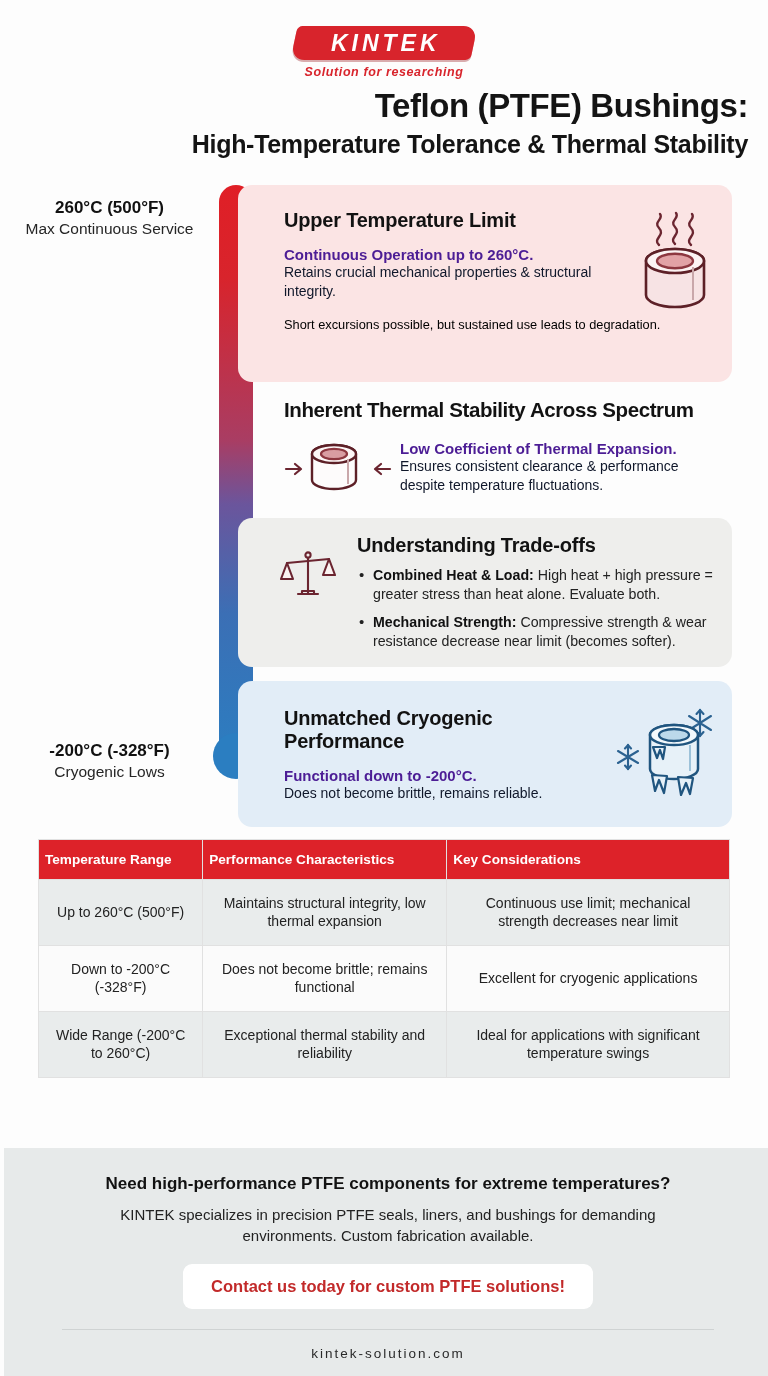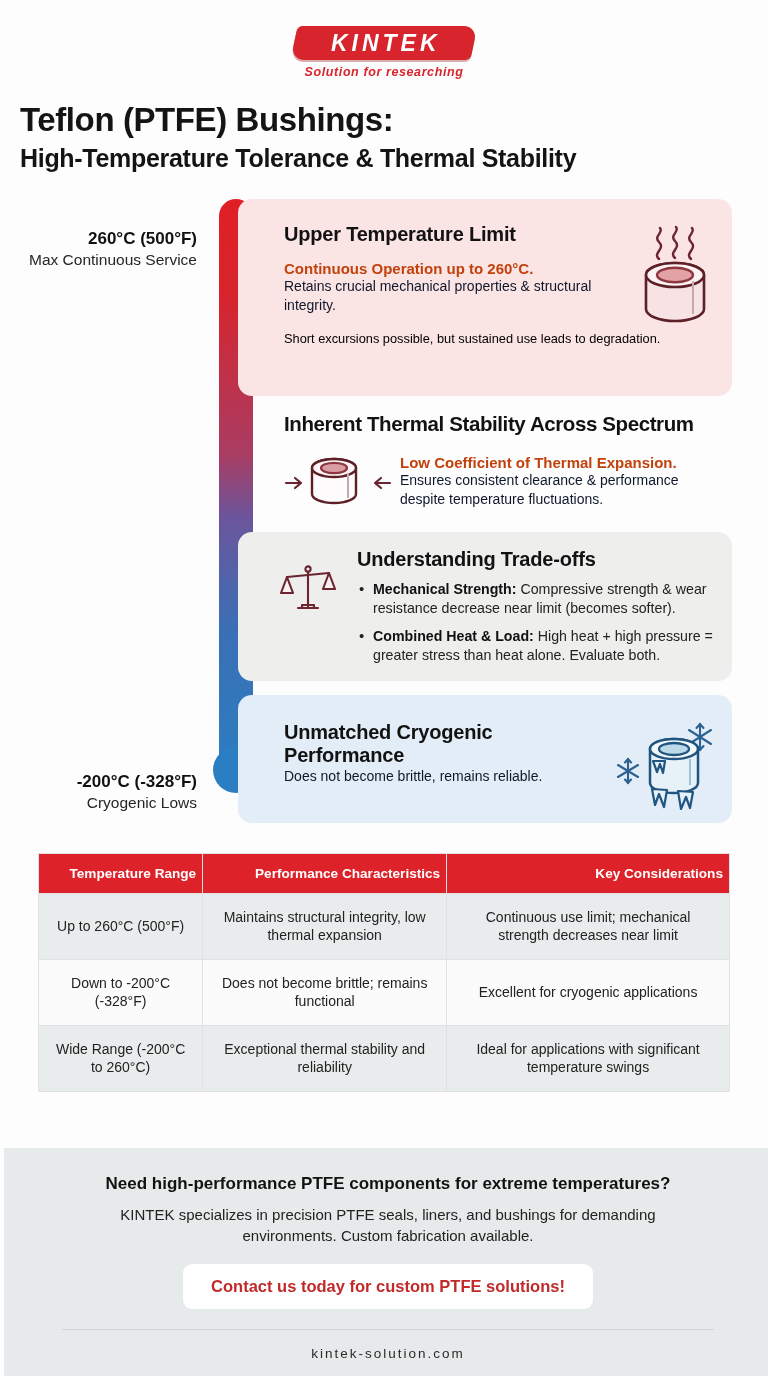--- a/index.html
+++ b/index.html
@@ -33,7 +33,7 @@
   }
 
   
-  .title-block{ margin-top:22px; text-align:left; padding:0 20px; }
+  .title-block{ margin-top:8px; text-align:right; padding:0 20px; }
   .title-line1{ font-size:33px; font-weight:bold; letter-spacing:-.4px; color:#141414; }
   .title-line2{ font-size:25px; font-weight:bold; margin-top:5px; color:#141414; letter-spacing:-.3px; }
 

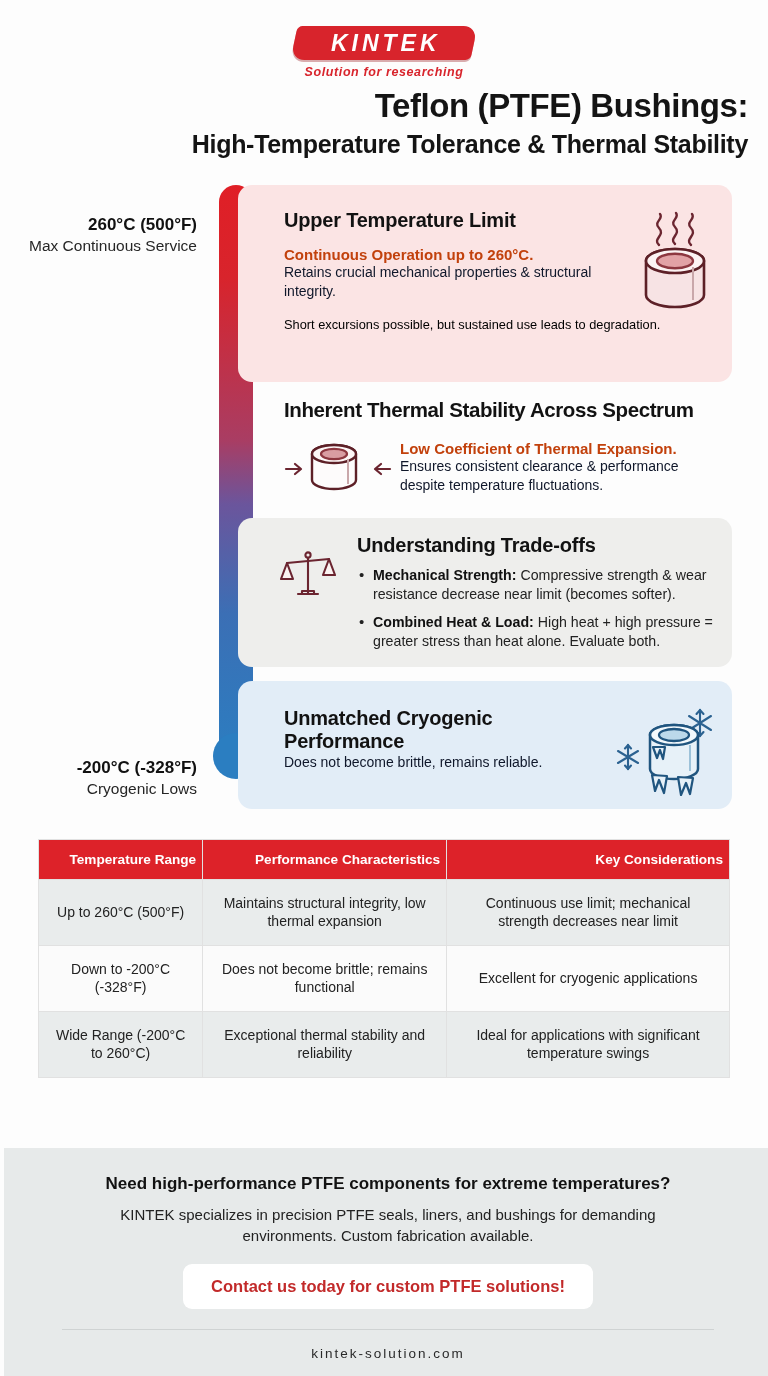--- a/index.html
+++ b/index.html
@@ -53,7 +53,7 @@
   }
 
   
-  .lbl{ position:absolute; text-align:right; width:175px; left:22px; line-height:1.3;margin-top:17px; }
+  .lbl{ position:absolute; text-align:center; width:175px; left:22px; line-height:1.3; }
   .lbl-hot{ top:12px; }
   .lbl-cold{ top:555px; }
   .lbl .big{ font-size:17px; font-weight:bold; color:#111; display:block; }

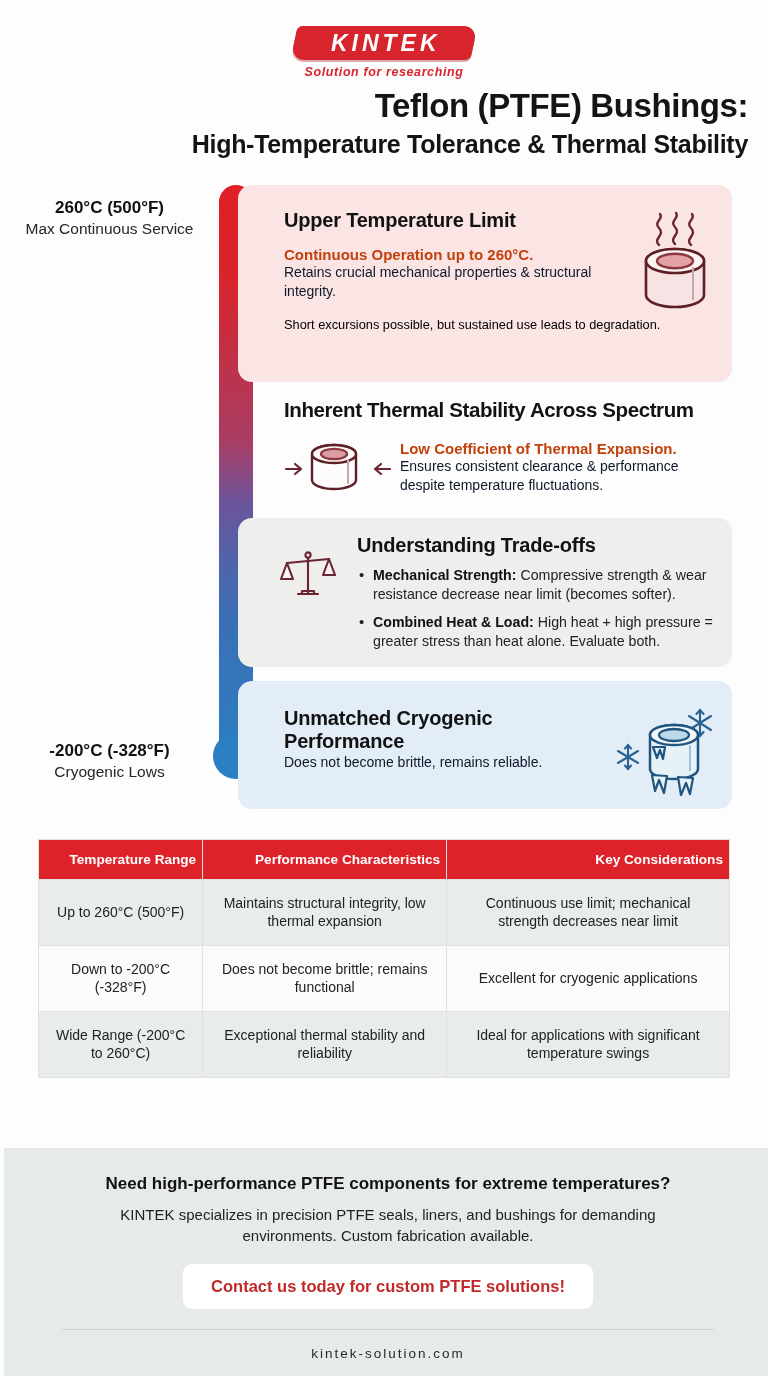--- a/index.html
+++ b/index.html
@@ -70,7 +70,7 @@
 
   .card-h{ font-size:20px; font-weight:bold; color:#121212; letter-spacing:-.2px; }
   .card-h-mid{ font-size:20.5px; font-weight:bold; color:#121212; letter-spacing:-.4px; }
-  .lead{ font-size:15px; font-weight:bold; color:#c2410c; margin-top:14px; }
+  .lead{ font-size:15px; font-weight:bold; color:#4c1d95; margin-top:14px; }
   .body-t{ font-size:14px; color:#0f172a; line-height:1.35; }
   .note{ font-size:12.8px; color:#000000; margin-top:16px; }
 

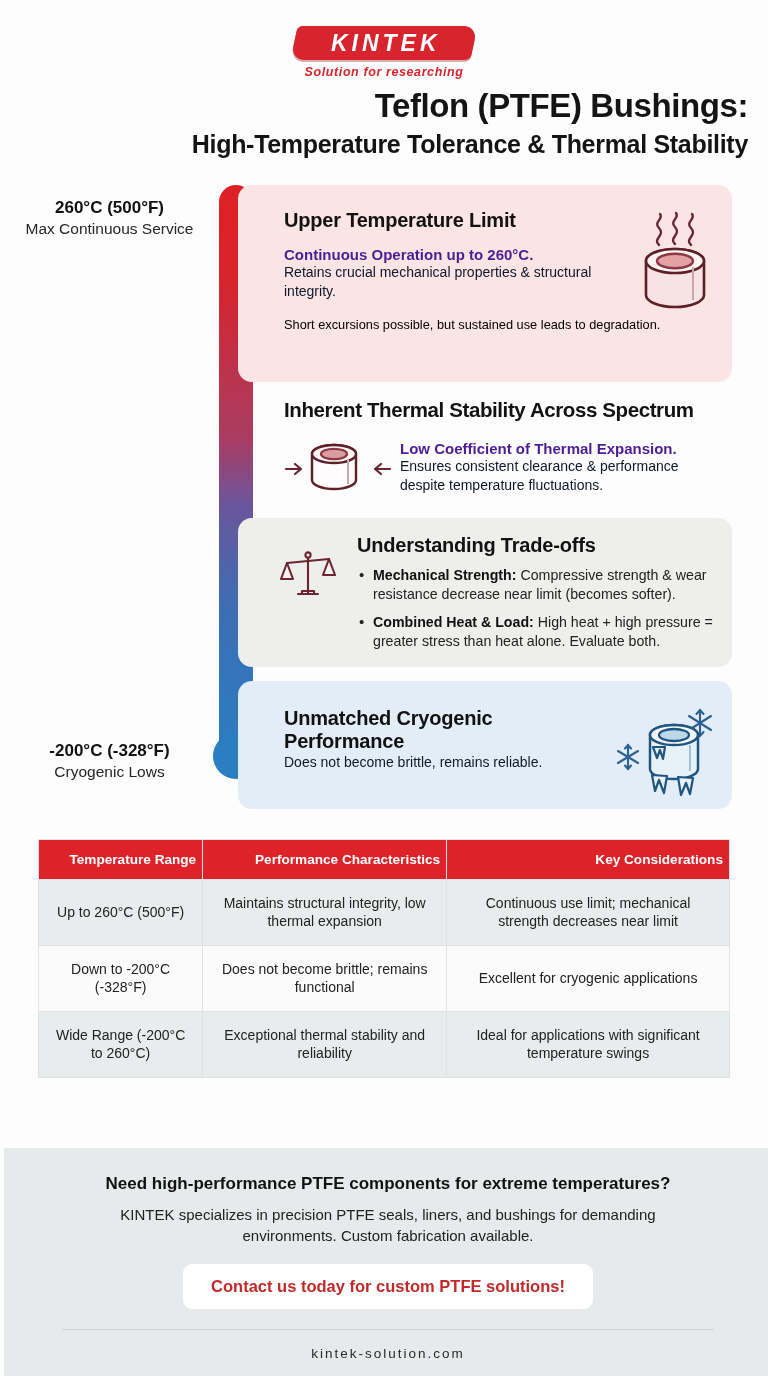--- a/index.html
+++ b/index.html
@@ -228,10 +228,10 @@
             <div class="card-h">Understanding Trade-offs</div>
             <ul class="bullets">
               <li>
-                <b>Mechanical Strength:</b><span> Compressive strength &amp; wear resistance decrease near limit (becomes softer).</span>
+                <b>Combined Heat &amp; Load:</b><span> High heat + high pressure = greater stress than heat alone. Evaluate both.</span>
               </li>
               <li>
-                <b>Combined Heat &amp; Load:</b><span> High heat + high pressure = greater stress than heat alone. Evaluate both.</span>
+                <b>Mechanical Strength:</b><span> Compressive strength &amp; wear resistance decrease near limit (becomes softer).</span>
               </li>
             </ul>
           </div>

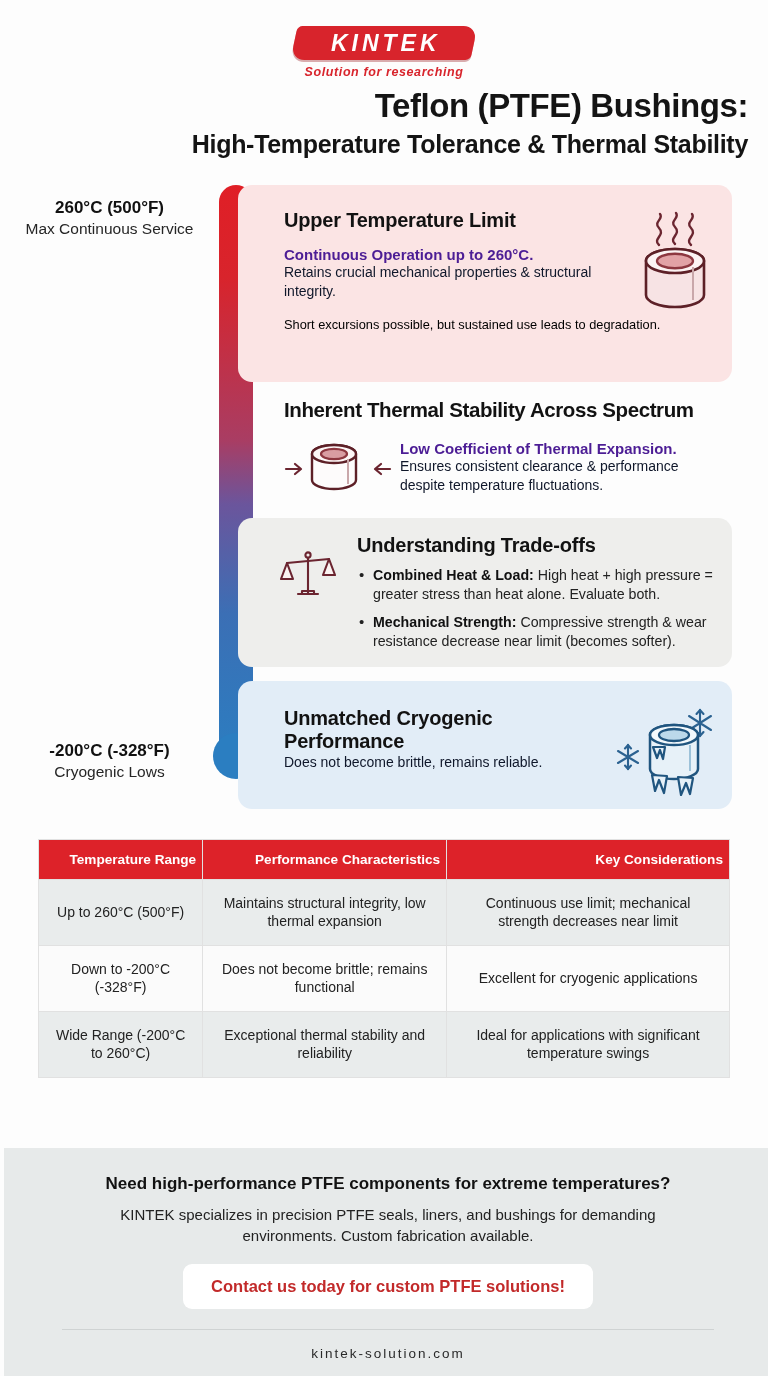--- a/index.html
+++ b/index.html
@@ -241,6 +241,7 @@
       <div class="card card-cold">
         <div class="cold-text">
           <div class="card-h">Unmatched Cryogenic Performance</div>
+          <div class="lead">Functional down to -200°C.</div>
           <div class="body-t">Does not become brittle, remains reliable.</div>
         </div>
         <div class="icon-cold">

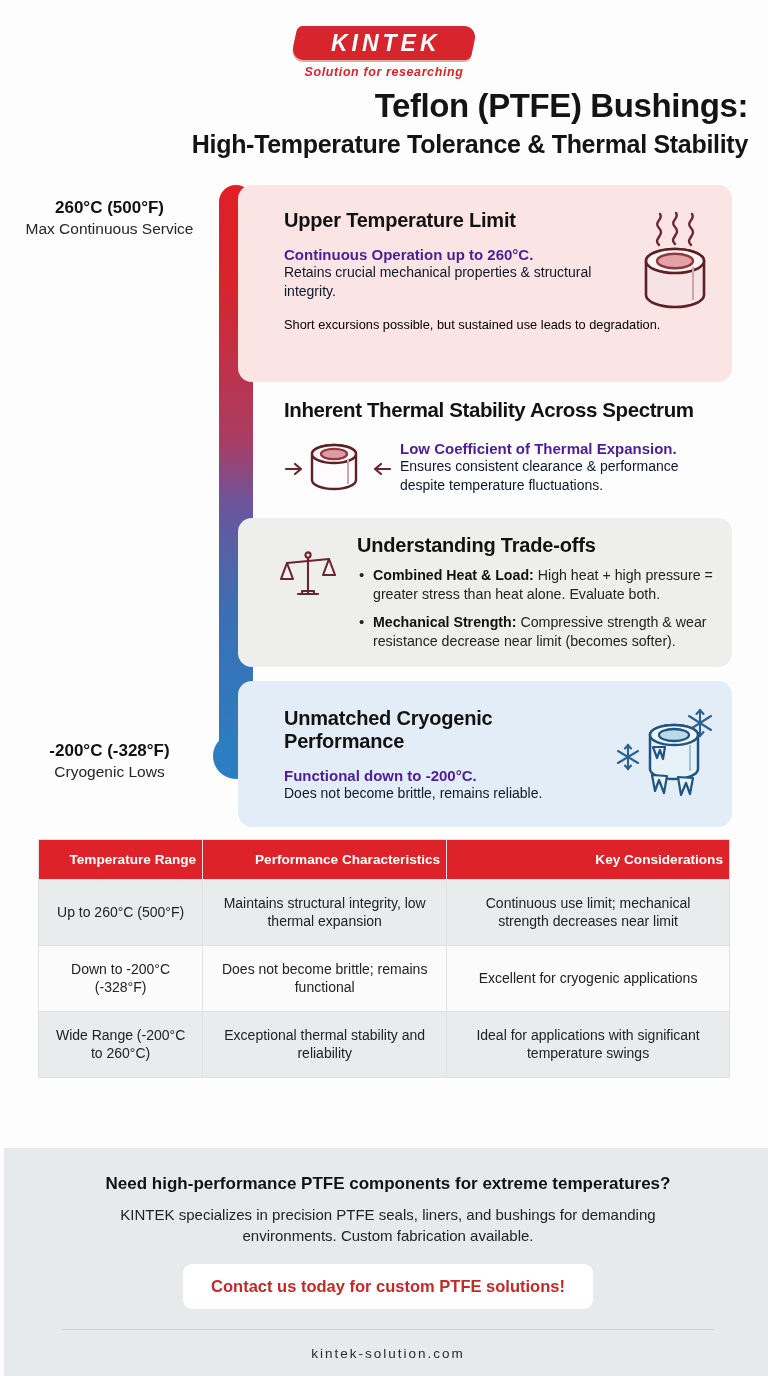--- a/index.html
+++ b/index.html
@@ -99,7 +99,7 @@
   table{ width:692px; border-collapse:collapse; margin-left:38px; margin-top:14px; }
   thead th{
     background:#dd2229; color:#fff; font-size:13.6px; font-weight:bold;
-    padding:12px 6px; text-align:right; border-right:1px solid #eceaea;margin-top:12px;
+    padding:12px 6px; text-align:left; border-right:1px solid #eceaea;margin-top:12px;
   }
   thead th:last-child{ border-right:none; }
   tbody td{

